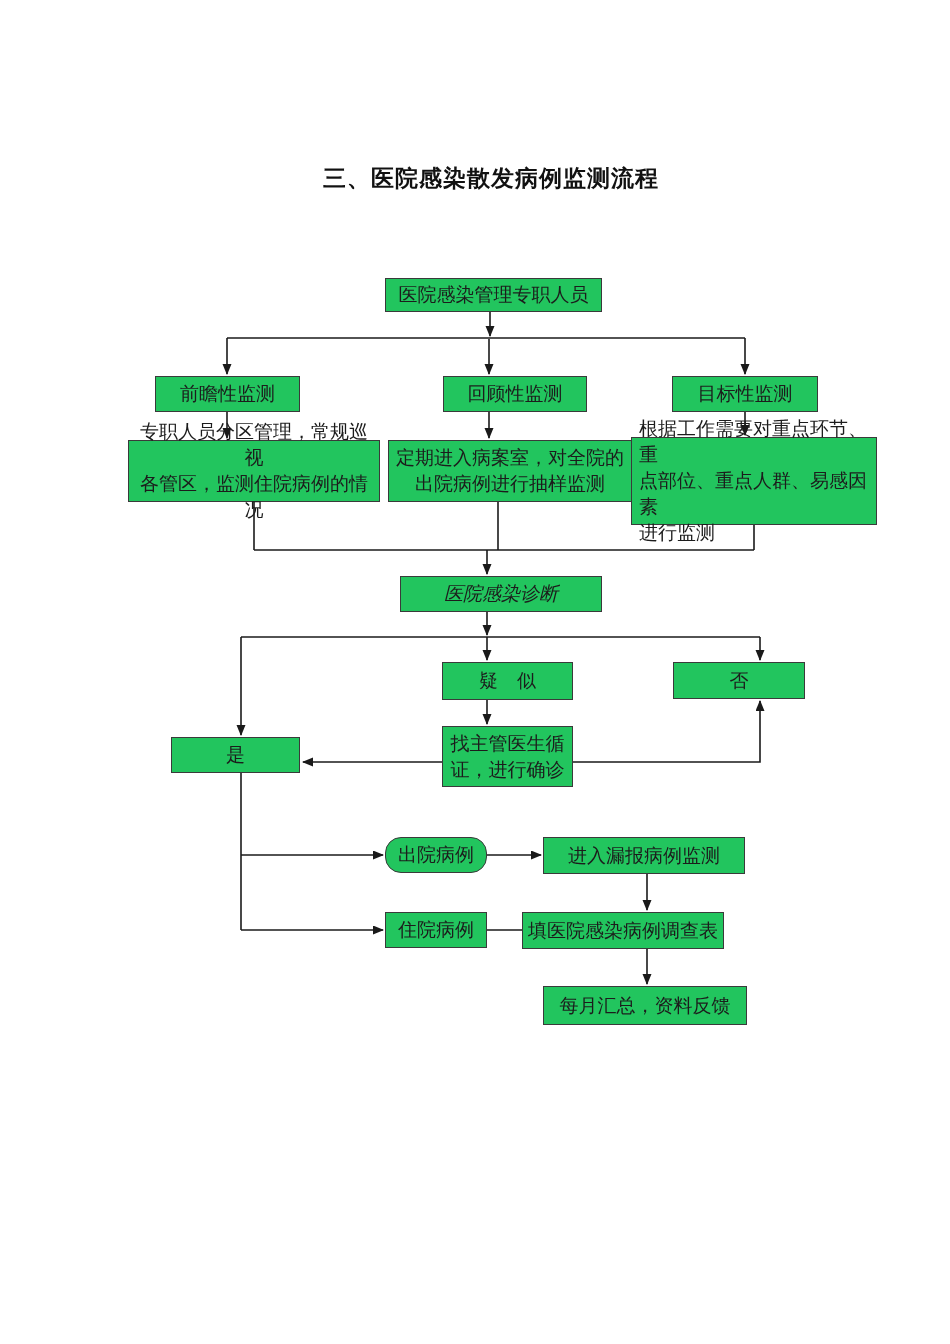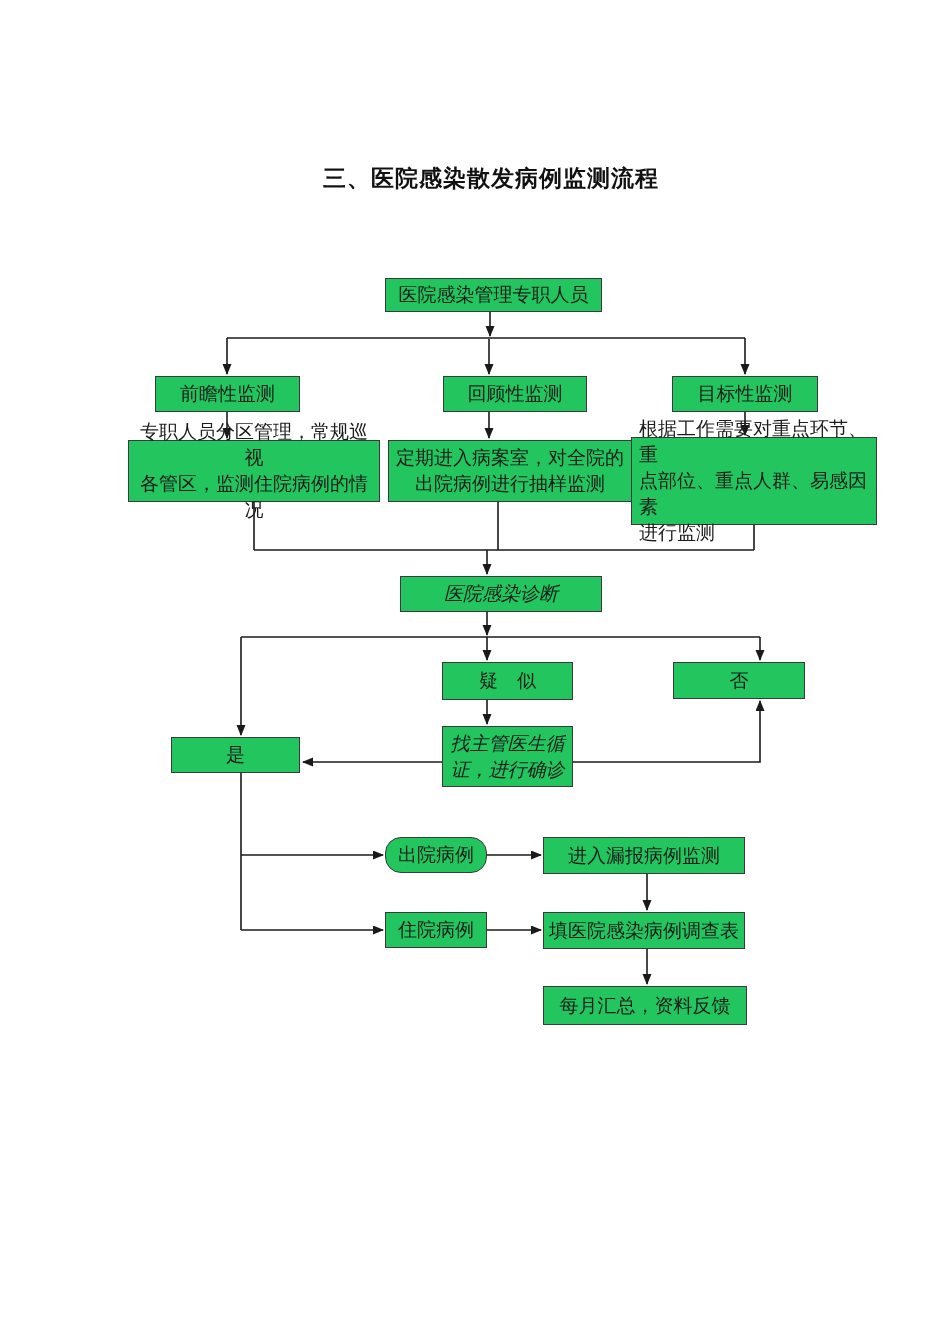--- a/index.html
+++ b/index.html
@@ -62,7 +62,7 @@
   #n-diagnosis    { left:400px; top:576px; width:202px; height:36px;font-style:italic; }
   #n-suspected    { left:442px; top:662px; width:131px; height:38px; }
   #n-no           { left:673px; top:662px; width:132px; height:37px; }
-  #n-verify       { left:442px; top:726px; width:131px; height:61px;font-style:italic; }
+  #n-verify       { left:442px; top:726px; width:131px; height:61px; }
   #n-yes          { left:171px; top:737px; width:129px; height:36px; }
   #n-discharged   { left:385px; top:837px; width:102px; height:36px;border-radius:16px; }
   #n-missed       { left:543px; top:837px; width:202px; height:37px; }

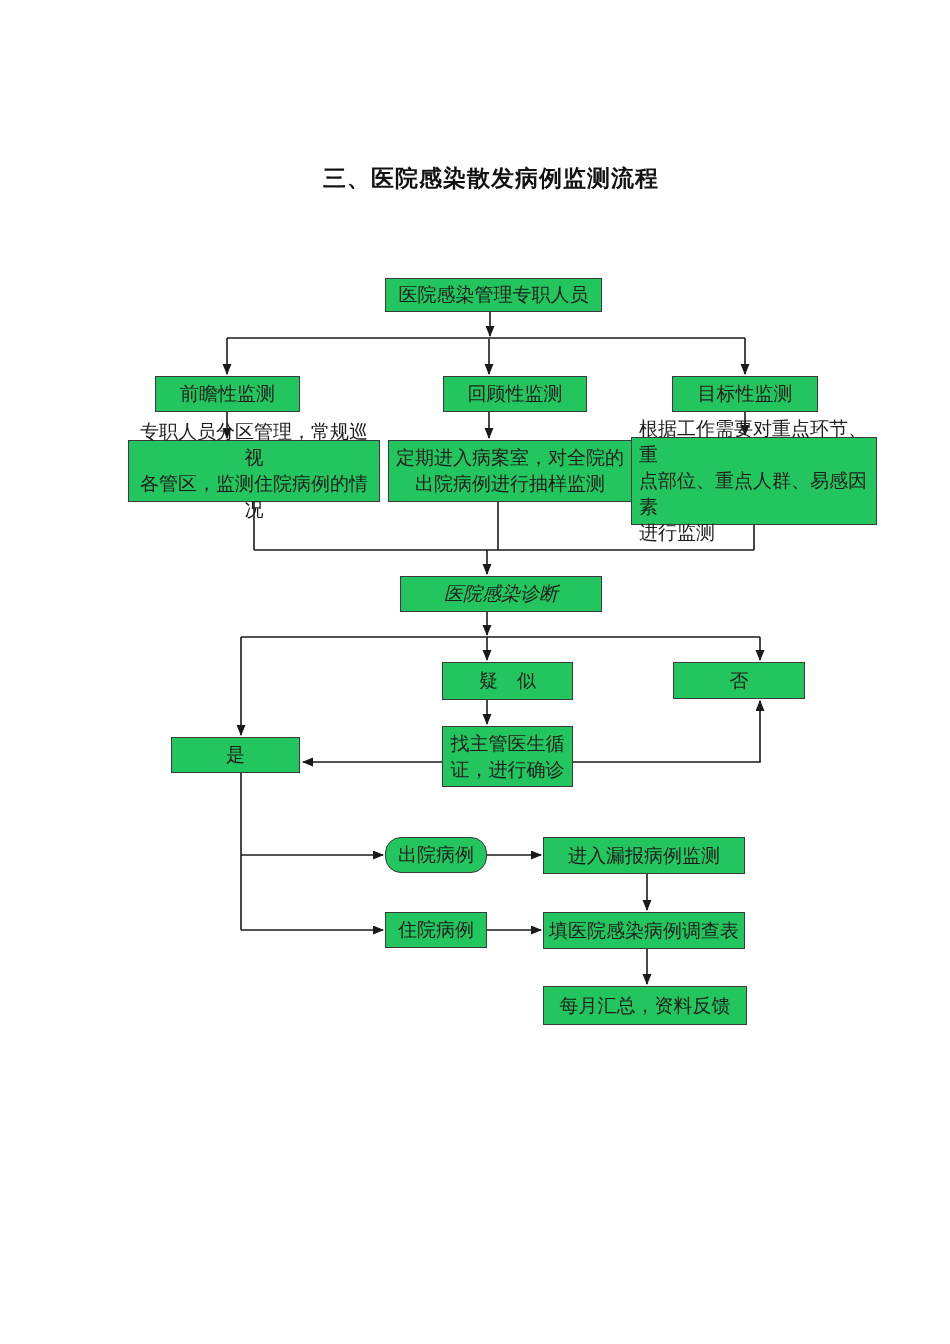--- a/index.html
+++ b/index.html
@@ -67,7 +67,7 @@
   #n-discharged   { left:385px; top:837px; width:102px; height:36px;border-radius:16px; }
   #n-missed       { left:543px; top:837px; width:202px; height:37px; }
   #n-inpatient    { left:385px; top:912px; width:102px; height:36px; }
-  #n-survey       { left:543px; top:912px; width:202px; height:37px; }
+  #n-survey       { left:522px; top:912px; width:202px; height:37px; }
   #n-monthly      { left:543px; top:986px; width:204px; height:39px; }
 </style>
 </head>

